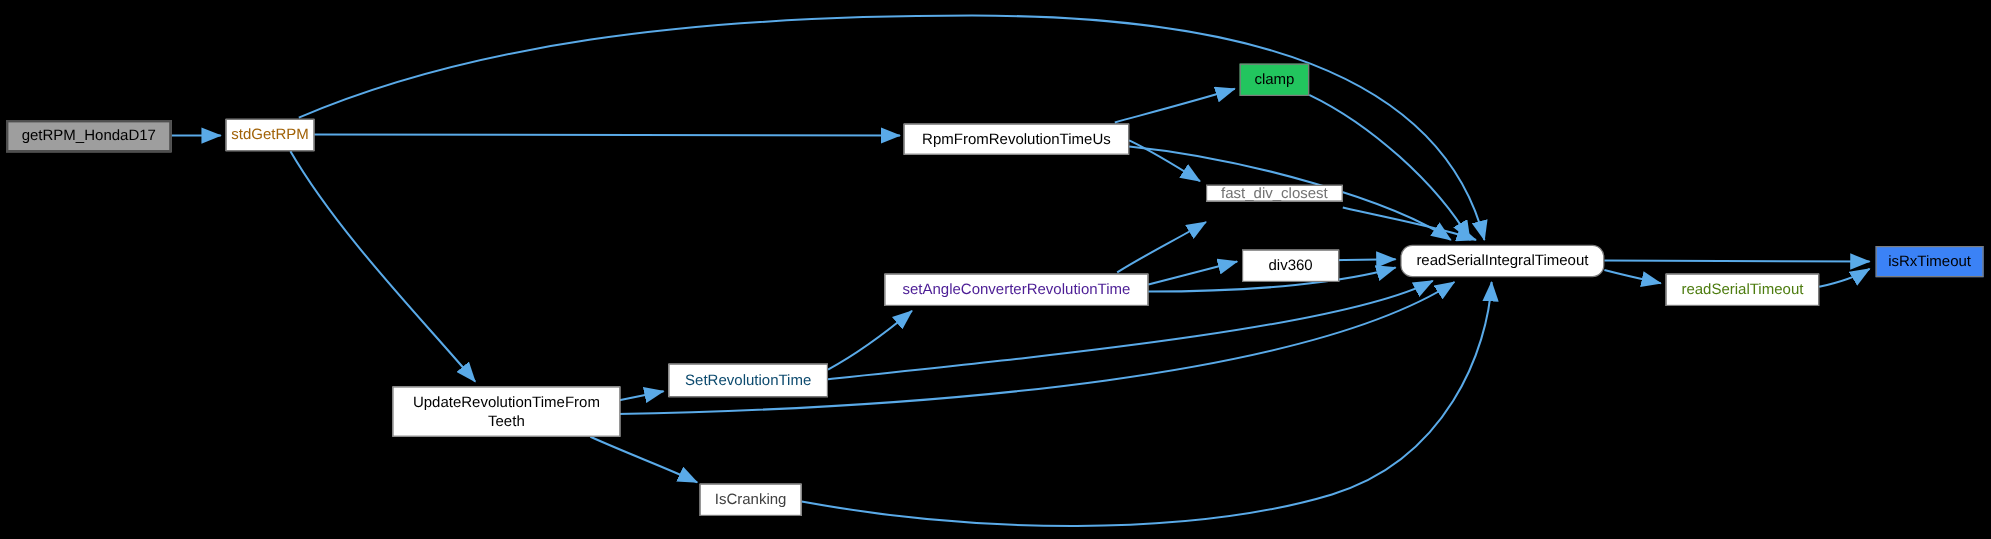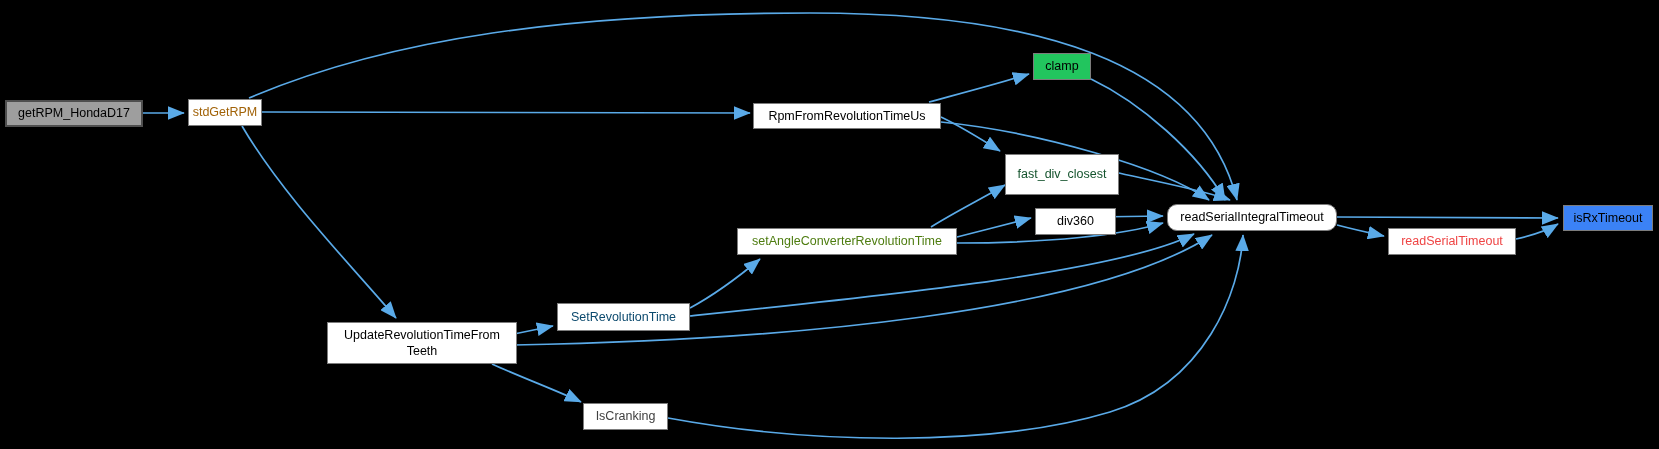--- a/index.html
+++ b/index.html
@@ -83,7 +83,7 @@
       <div class="node" style="left: 188px; top: 99px; width: 74px; height: 27px; background: rgb(255, 255, 255); border-color: rgb(124, 124, 124); color: #a16207;">stdGetRPM</div>
       <div class="node" style="left: 753px; top: 103px; width: 188px; height: 26px; background: rgb(255, 255, 255); border-color: rgb(124, 124, 124); color: rgb(0, 0, 0);">RpmFromRevolutionTimeUs</div>
       <div class="node" style="left: 1033px; top: 53px; width: 58px; height: 27px; background: #22c55e; border-color: rgb(124, 124, 124); color: rgb(0, 0, 0);">clamp</div>
-      <div class="node" style="left: 1005px; top: 154px; width: 114px; height: 41px; background: rgb(255, 255, 255); border-color: rgb(124, 124, 124); color: #14532d;">fast_div_closest</div>
+      <div class="node" style="left: 1005px; top: 154px; width: 114px; height: 14px; background: rgb(255, 255, 255); border-color: rgb(124, 124, 124); color: #737373;">fast_div_closest</div>
       <div class="node" style="left: 1035px; top: 208px; width: 81px; height: 27px; background: rgb(255, 255, 255); border-color: rgb(124, 124, 124); color: rgb(0, 0, 0);">div360</div>
       <div class="node" style="left: 737px; top: 228px; width: 220px; height: 27px; background: rgb(255, 255, 255); border-color: rgb(124, 124, 124); color: #4d7c0f;">setAngleConverterRevolutionTime</div>
       <div class="node" style="left: 1167px; top: 204px; width: 170px; height: 27px; background: rgb(255, 255, 255); border-color: rgb(124, 124, 124); color: rgb(0, 0, 0); border-radius: 10px;">readSerialIntegralTimeout</div>

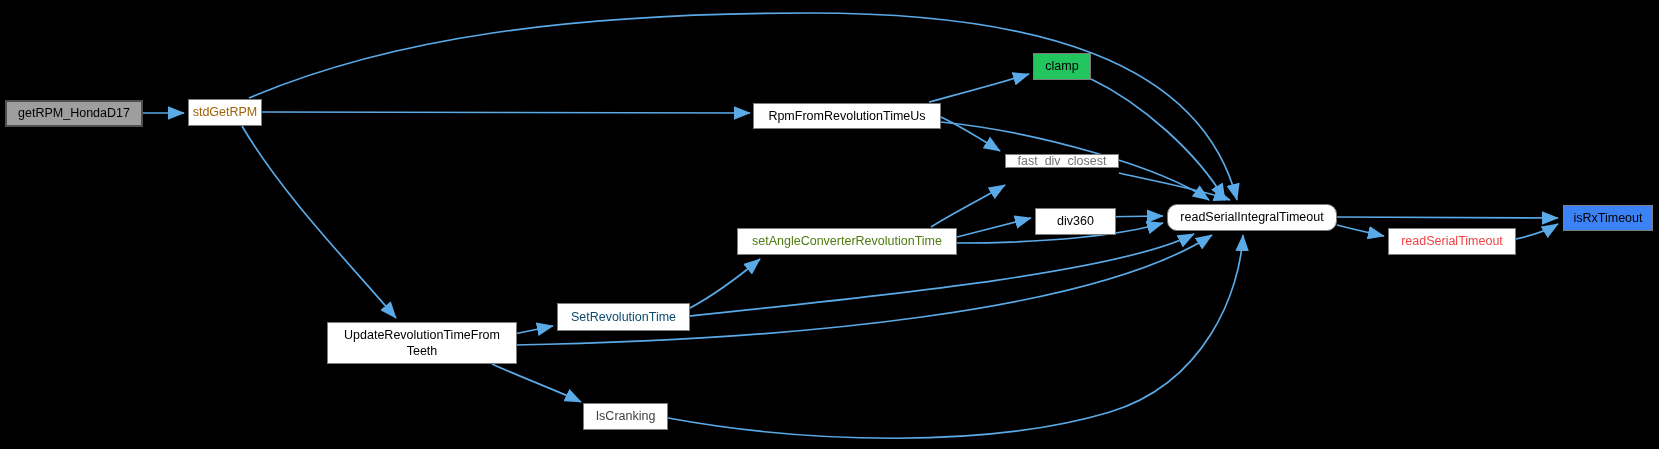--- a/index.html
+++ b/index.html
@@ -85,7 +85,7 @@
       <div class="node" style="left: 1033px; top: 53px; width: 58px; height: 27px; background: #22c55e; border-color: rgb(124, 124, 124); color: rgb(0, 0, 0);">clamp</div>
       <div class="node" style="left: 1005px; top: 154px; width: 114px; height: 14px; background: rgb(255, 255, 255); border-color: rgb(124, 124, 124); color: #737373;">fast_div_closest</div>
       <div class="node" style="left: 1035px; top: 208px; width: 81px; height: 27px; background: rgb(255, 255, 255); border-color: rgb(124, 124, 124); color: rgb(0, 0, 0);">div360</div>
-      <div class="node" style="left: 737px; top: 228px; width: 220px; height: 27px; background: rgb(255, 255, 255); border-color: rgb(124, 124, 124); color: #4d7c0f;">setAngleConverterRevolutionTime</div>
+      <div class="node" style="left: 737px; top: 228px; width: 220px; height: 27px; background: rgb(255, 255, 255); border-color: rgb(124, 124, 124); color: #4c1d95;">setAngleConverterRevolutionTime</div>
       <div class="node" style="left: 1167px; top: 204px; width: 170px; height: 27px; background: rgb(255, 255, 255); border-color: rgb(124, 124, 124); color: rgb(0, 0, 0); border-radius: 10px;">readSerialIntegralTimeout</div>
       <div class="node" style="left: 1388px; top: 228px; width: 128px; height: 27px; background: rgb(255, 255, 255); border-color: rgb(124, 124, 124); color: #ef4444;">readSerialTimeout</div>
       <div class="node" style="left: 1563px; top: 205px; width: 90px; height: 26px; background: #3b82f6; border-color: rgb(124, 124, 124); color: rgb(0, 0, 0);">isRxTimeout</div>

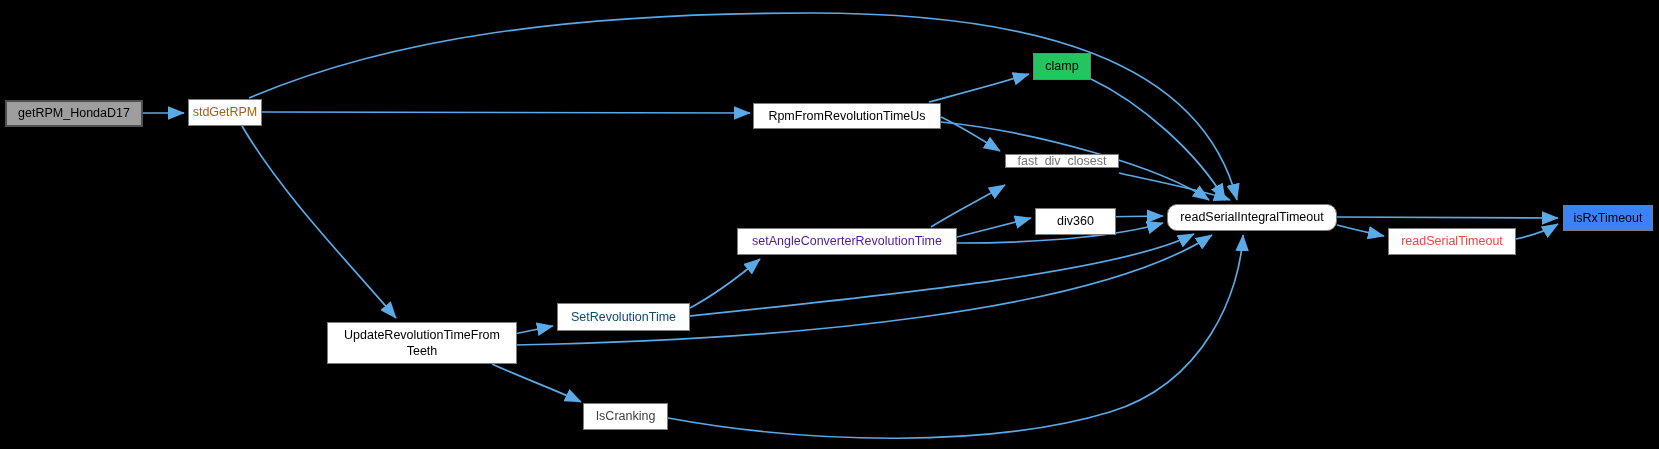--- a/index.html
+++ b/index.html
@@ -87,7 +87,7 @@
       <div class="node" style="left: 1035px; top: 208px; width: 81px; height: 27px; background: rgb(255, 255, 255); border-color: rgb(124, 124, 124); color: rgb(0, 0, 0);">div360</div>
       <div class="node" style="left: 737px; top: 228px; width: 220px; height: 27px; background: rgb(255, 255, 255); border-color: rgb(124, 124, 124); color: #4c1d95;">setAngleConverterRevolutionTime</div>
       <div class="node" style="left: 1167px; top: 204px; width: 170px; height: 27px; background: rgb(255, 255, 255); border-color: rgb(124, 124, 124); color: rgb(0, 0, 0); border-radius: 10px;">readSerialIntegralTimeout</div>
-      <div class="node" style="left: 1388px; top: 228px; width: 128px; height: 27px; background: rgb(255, 255, 255); border-color: rgb(124, 124, 124); color: #ef4444;">readSerialTimeout</div>
+      <div class="node" style="left: 1388px; top: 228px; width: 128px; height: 27px; background: rgb(255, 255, 255); border-color: rgb(124, 124, 124); color: #4d7c0f;">readSerialTimeout</div>
       <div class="node" style="left: 1563px; top: 205px; width: 90px; height: 26px; background: #3b82f6; border-color: rgb(124, 124, 124); color: rgb(0, 0, 0);">isRxTimeout</div>
       <div class="node" style="left: 557px; top: 303px; width: 133px; height: 28px; background: rgb(255, 255, 255); border-color: rgb(124, 124, 124); color: #0c4a6e;">SetRevolutionTime</div>
       <div class="node" style="left: 327px; top: 322px; width: 190px; height: 42px; background: rgb(255, 255, 255); border-color: rgb(124, 124, 124); color: rgb(0, 0, 0);">UpdateRevolutionTimeFrom

